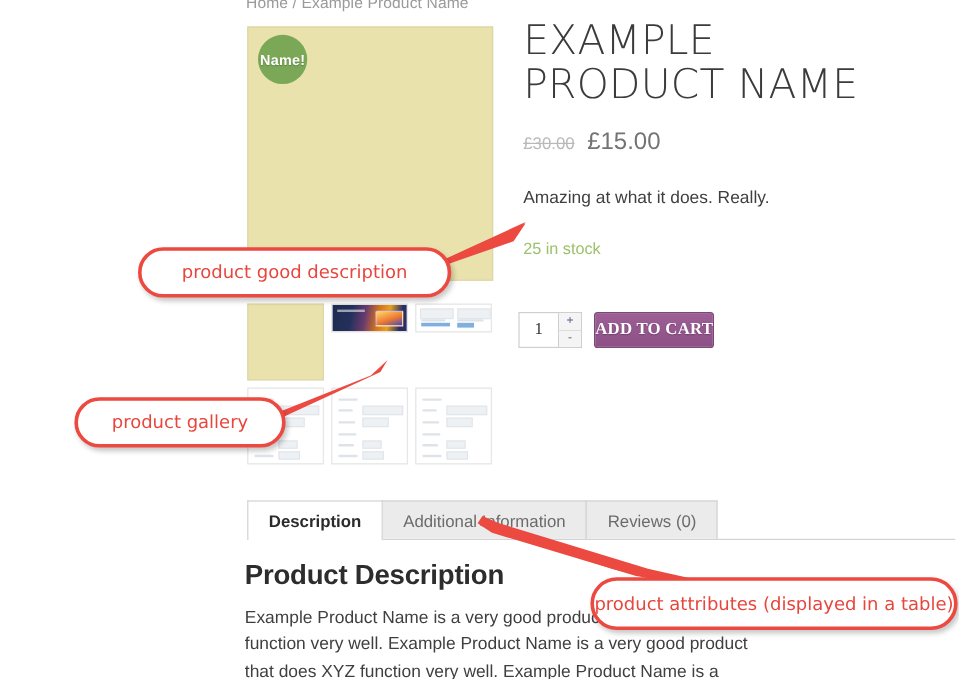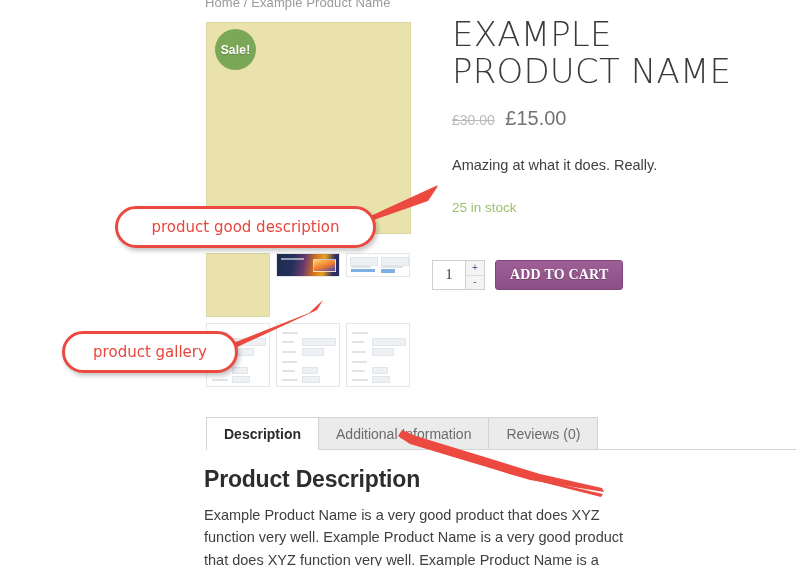--- a/index.html
+++ b/index.html
@@ -342,7 +342,7 @@
   <div id="breadcrumb">Home / Example Product Name</div>
 
   <div id="product-image">
-    <div id="sale-badge">Sale!</div>
+    <div id="sale-badge">Name!</div>
   </div>
 
   <div id="gallery">

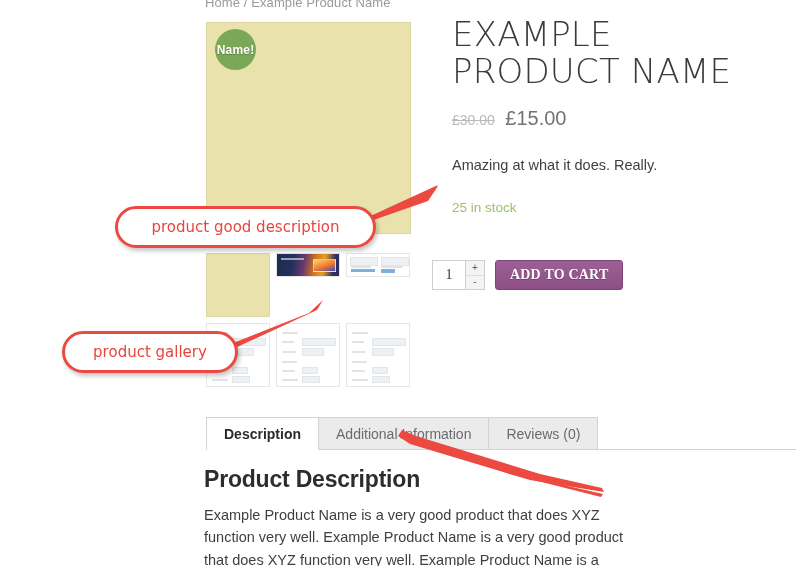--- a/index.html
+++ b/index.html
@@ -135,7 +135,7 @@
   
   #summary {
     position: absolute;
-    left: 452px; top: 16px;
+    left: 436px; top: 16px;
     width: 330px;
   }
   #product-title {

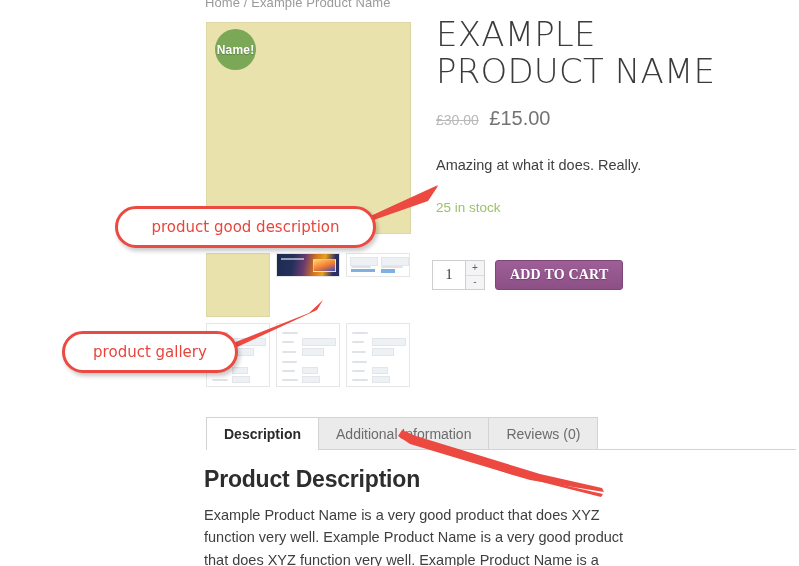--- a/index.html
+++ b/index.html
@@ -222,7 +222,7 @@
   #add-to-cart {
     margin-left: 10px;
     height: 30px;
-    padding: 0 14px;
+    padding: 0 0;
     background: linear-gradient(180deg,#9d5f96 0%,#8c4f86 100%);
     border: 1px solid #7e4578;
     border-radius: 3px;

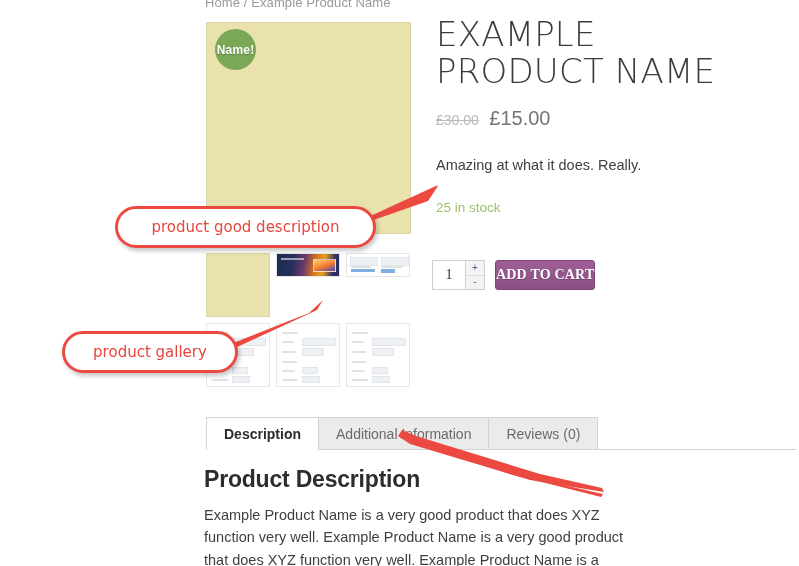--- a/index.html
+++ b/index.html
@@ -457,6 +457,7 @@
 
   <div class="callout" id="callout-short-desc">product good description</div>
   <div class="callout" id="callout-gallery">product gallery</div>
+  <div class="callout" id="callout-attributes">product attributes (displayed in a table)</div>
 
 </div>
 

